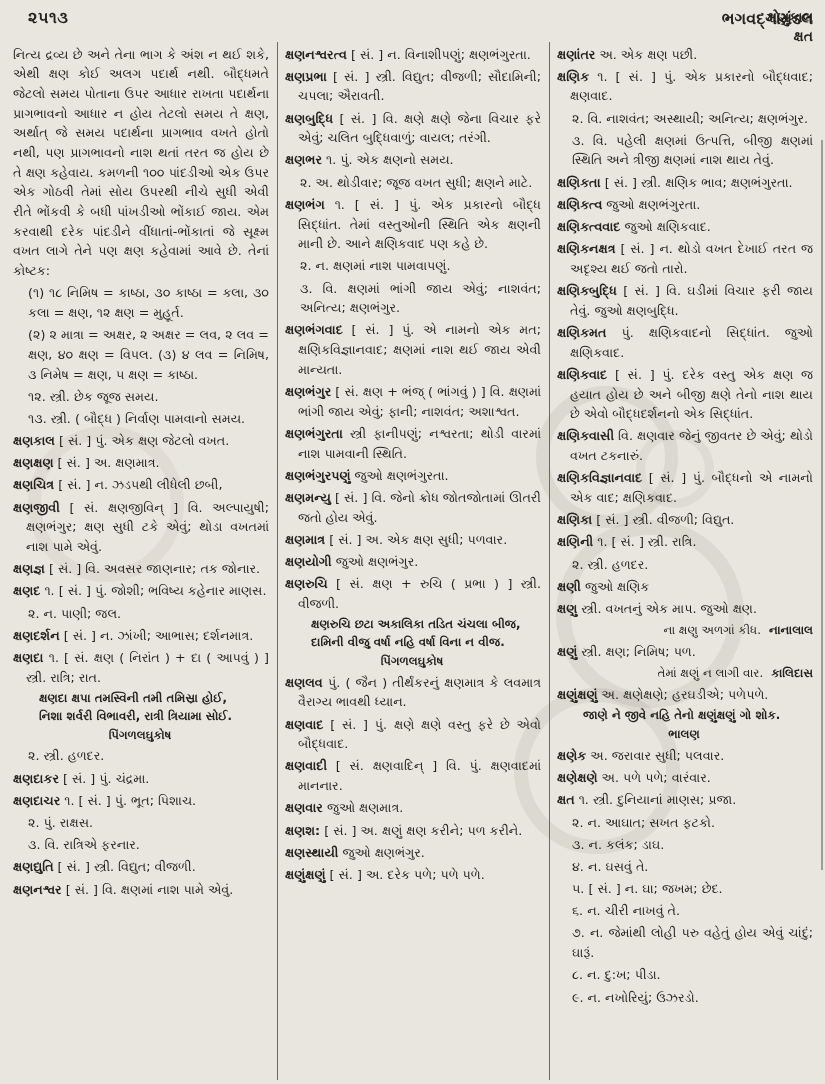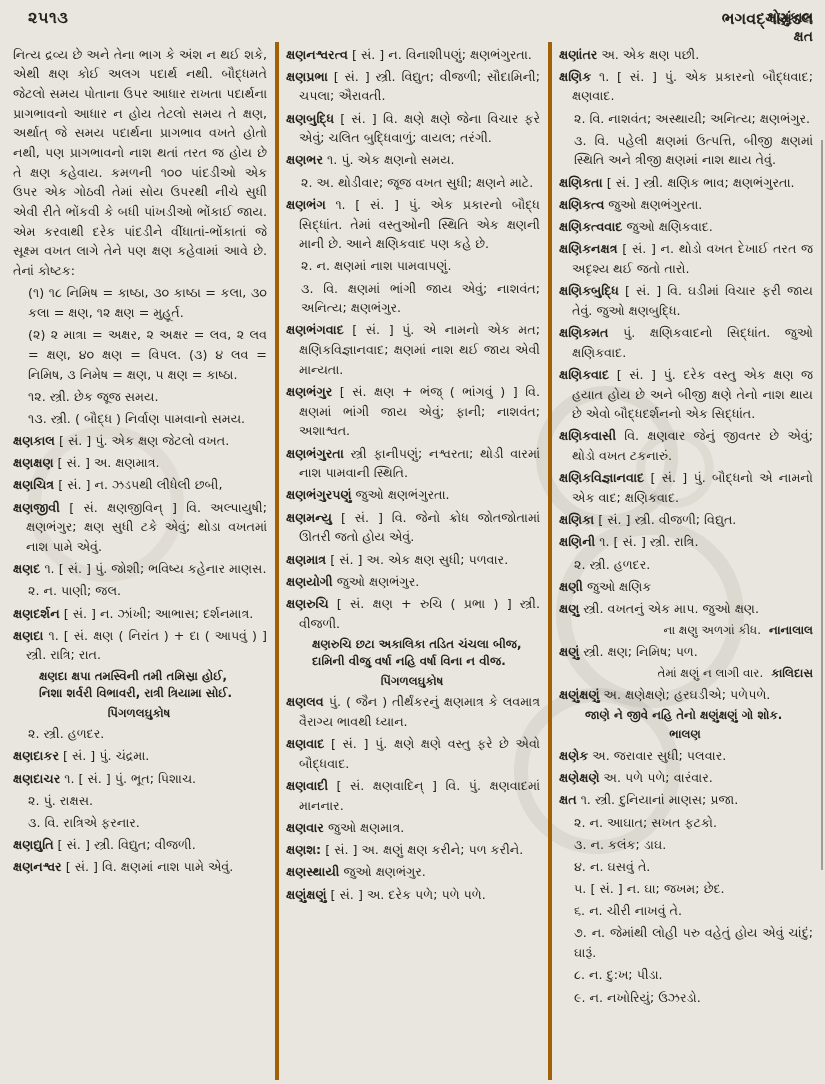--- a/index.html
+++ b/index.html
@@ -26,7 +26,7 @@
     display:flex;z-index:1;
   }
   .col{flex:1 1 0;padding:0 8px 0 7px;font-size:12.7px;line-height:1.55;overflow:hidden;}
-  .col + .col{border-left:4px solid #a16207;}
+  .col + .col{border-left:1px solid #a16207;}
   .blk{margin:2.5px 0;}
   .cont{text-align:justify;}
   .entry{padding-left:13px;text-indent:-13px;text-align:justify;}

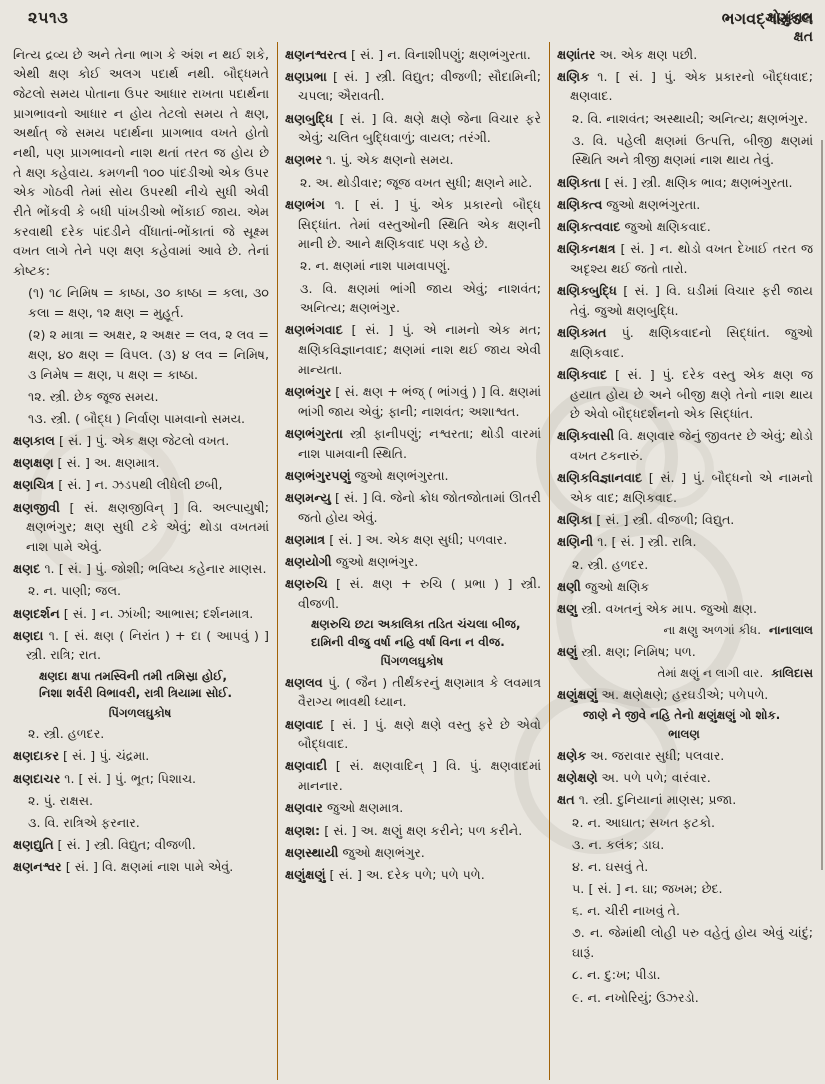--- a/index.html
+++ b/index.html
@@ -78,6 +78,7 @@
         <div class="blk entry"><span class="head">ક્ષણક્ષણ</span> [ સં. ] અ. ક્ષણમાત્ર.</div>
         <div class="blk entry"><span class="head">ક્ષણચિત્ર</span> [ સં. ] ન. ઝડપથી લીધેલી છબી,</div>
         <div class="blk entry"><span class="head">ક્ષણજીવી</span> [ સં. ક્ષણજીવિન્ ] વિ. અલ્પાયુષી; ક્ષણભંગુર; ક્ષણ સુધી ટકે એવું; થોડા વખતમાં નાશ પામે એવું.</div>
+        <div class="blk entry"><span class="head">ક્ષણજ્ઞ</span> [ સં. ] વિ. અવસર જાણનાર; તક જોનાર.</div>
         <div class="blk entry"><span class="head">ક્ષણદ</span> ૧. [ સં. ] પું. જોશી; ભવિષ્ય કહેનાર માણસ.</div>
         <div class="blk sense">૨. ન. પાણી; જલ.</div>
         <div class="blk entry"><span class="head">ક્ષણદર્શન</span> [ સં. ] ન. ઝાંખી; આભાસ; દર્શનમાત્ર.</div>

